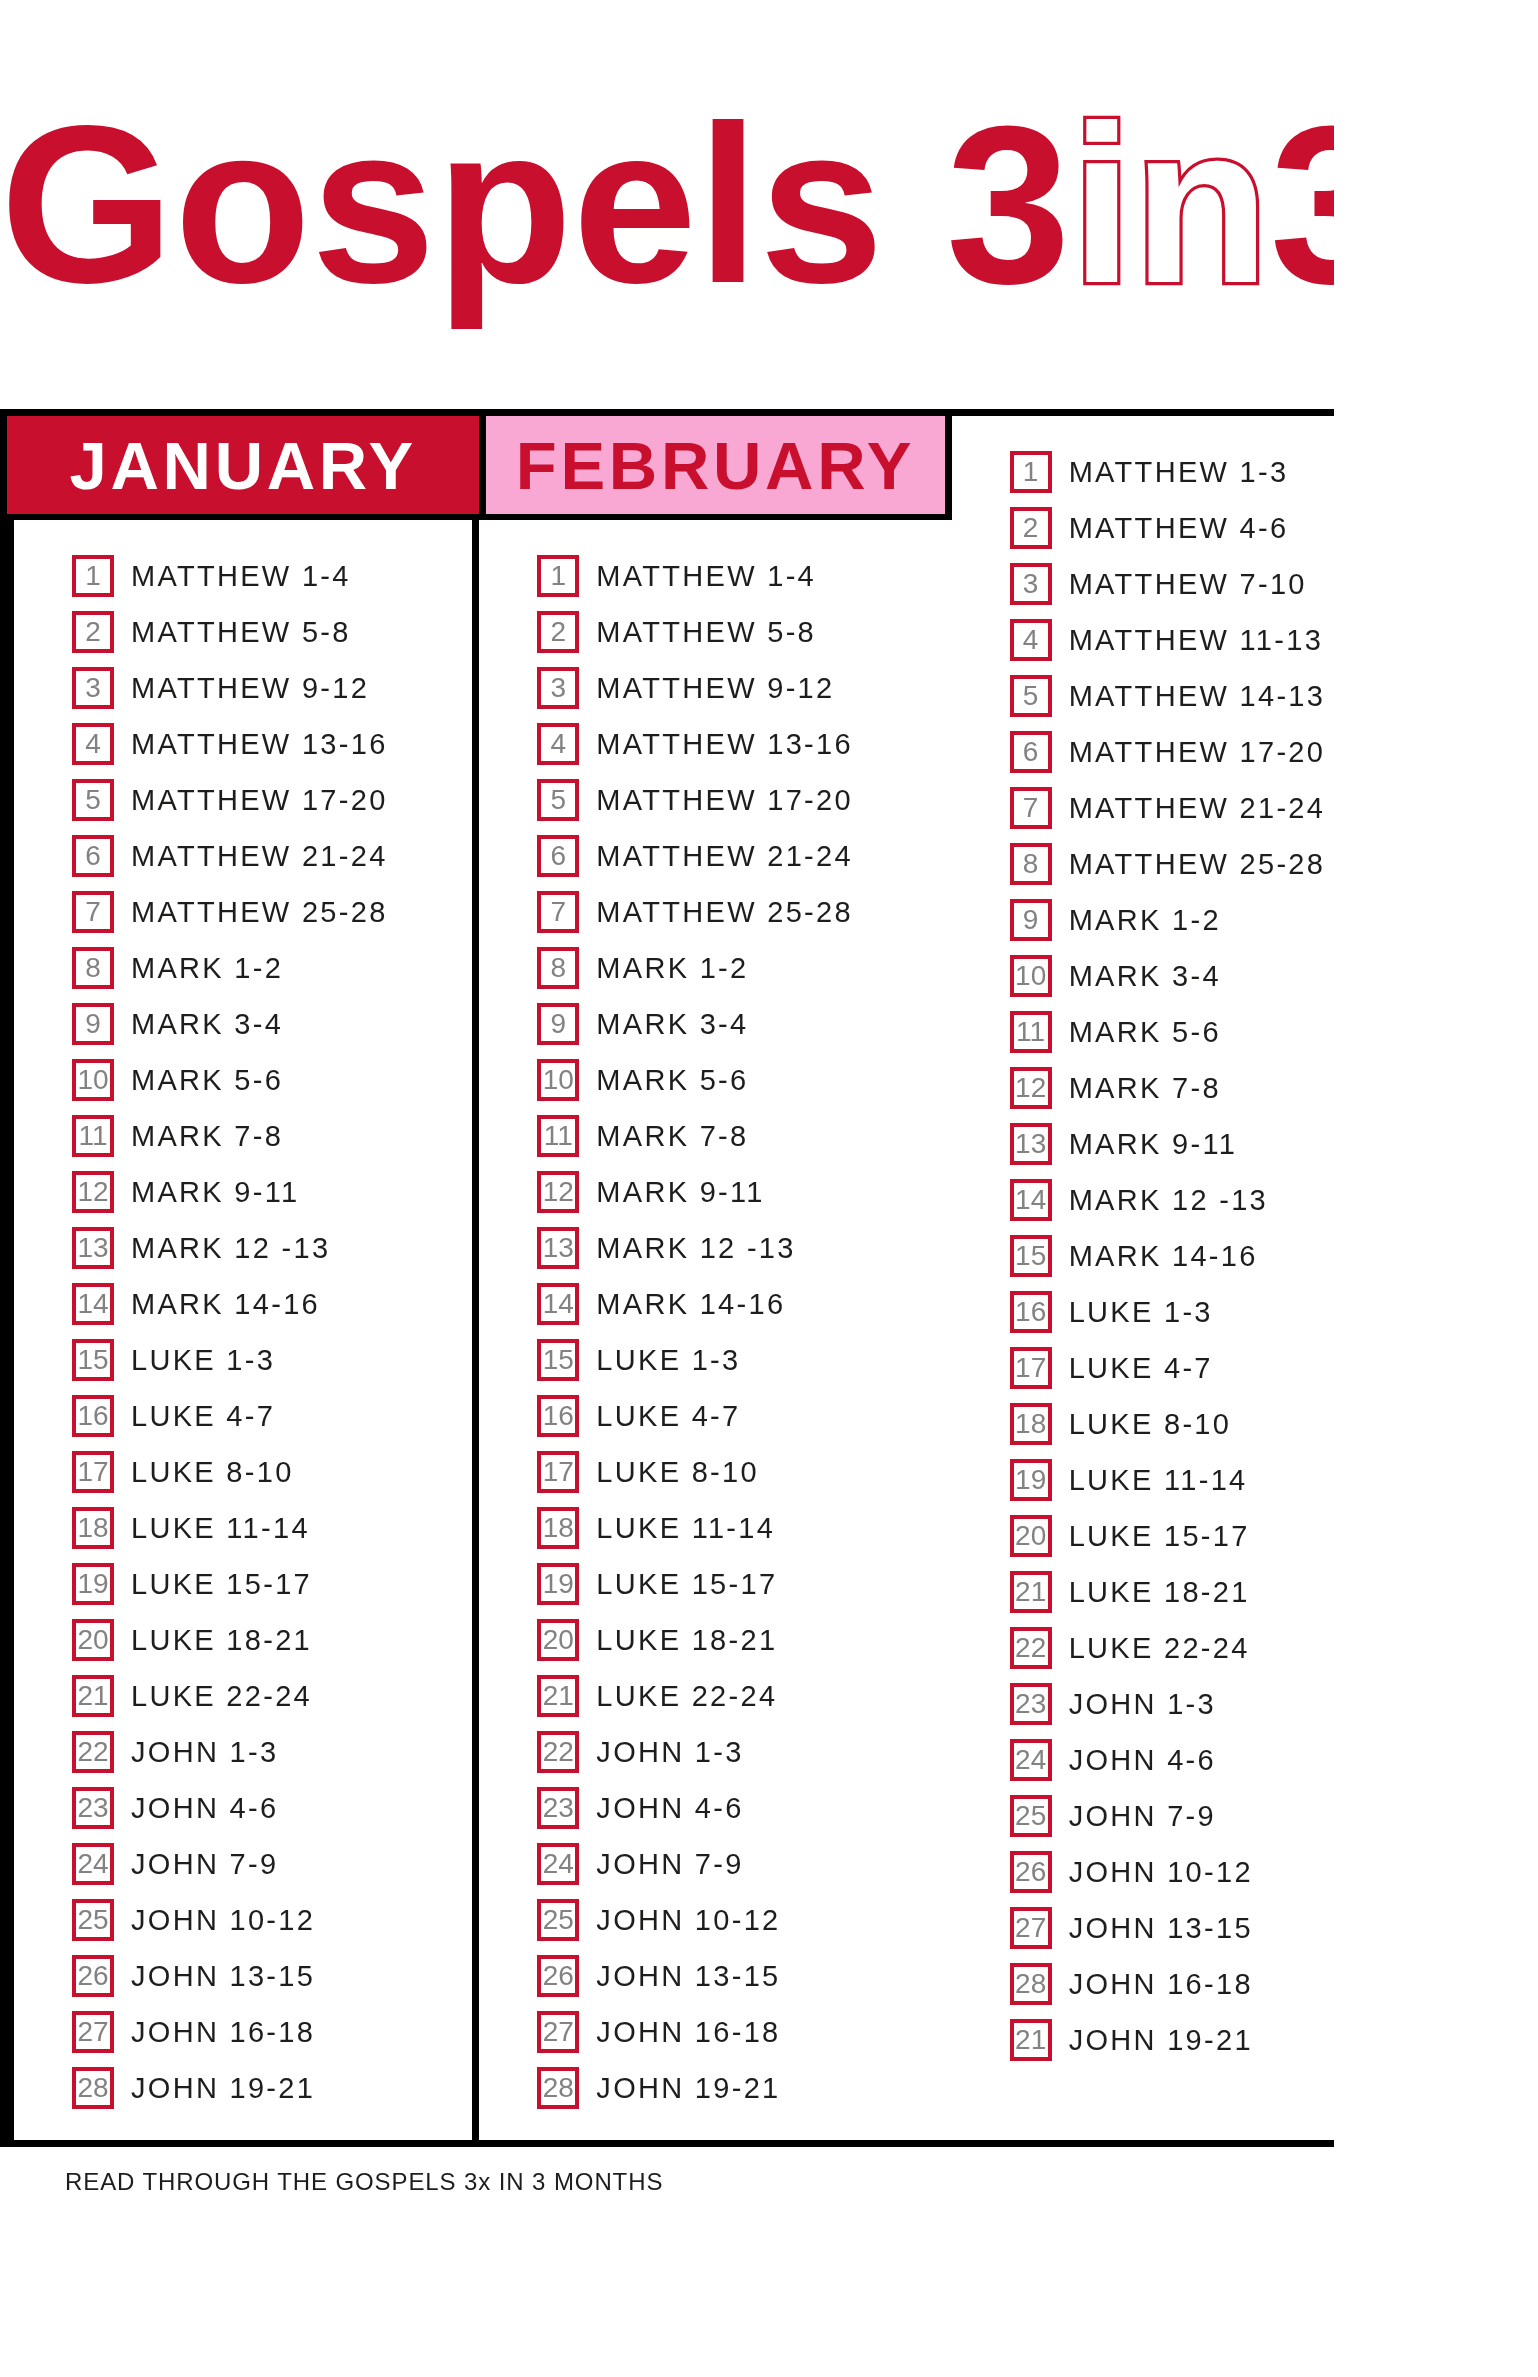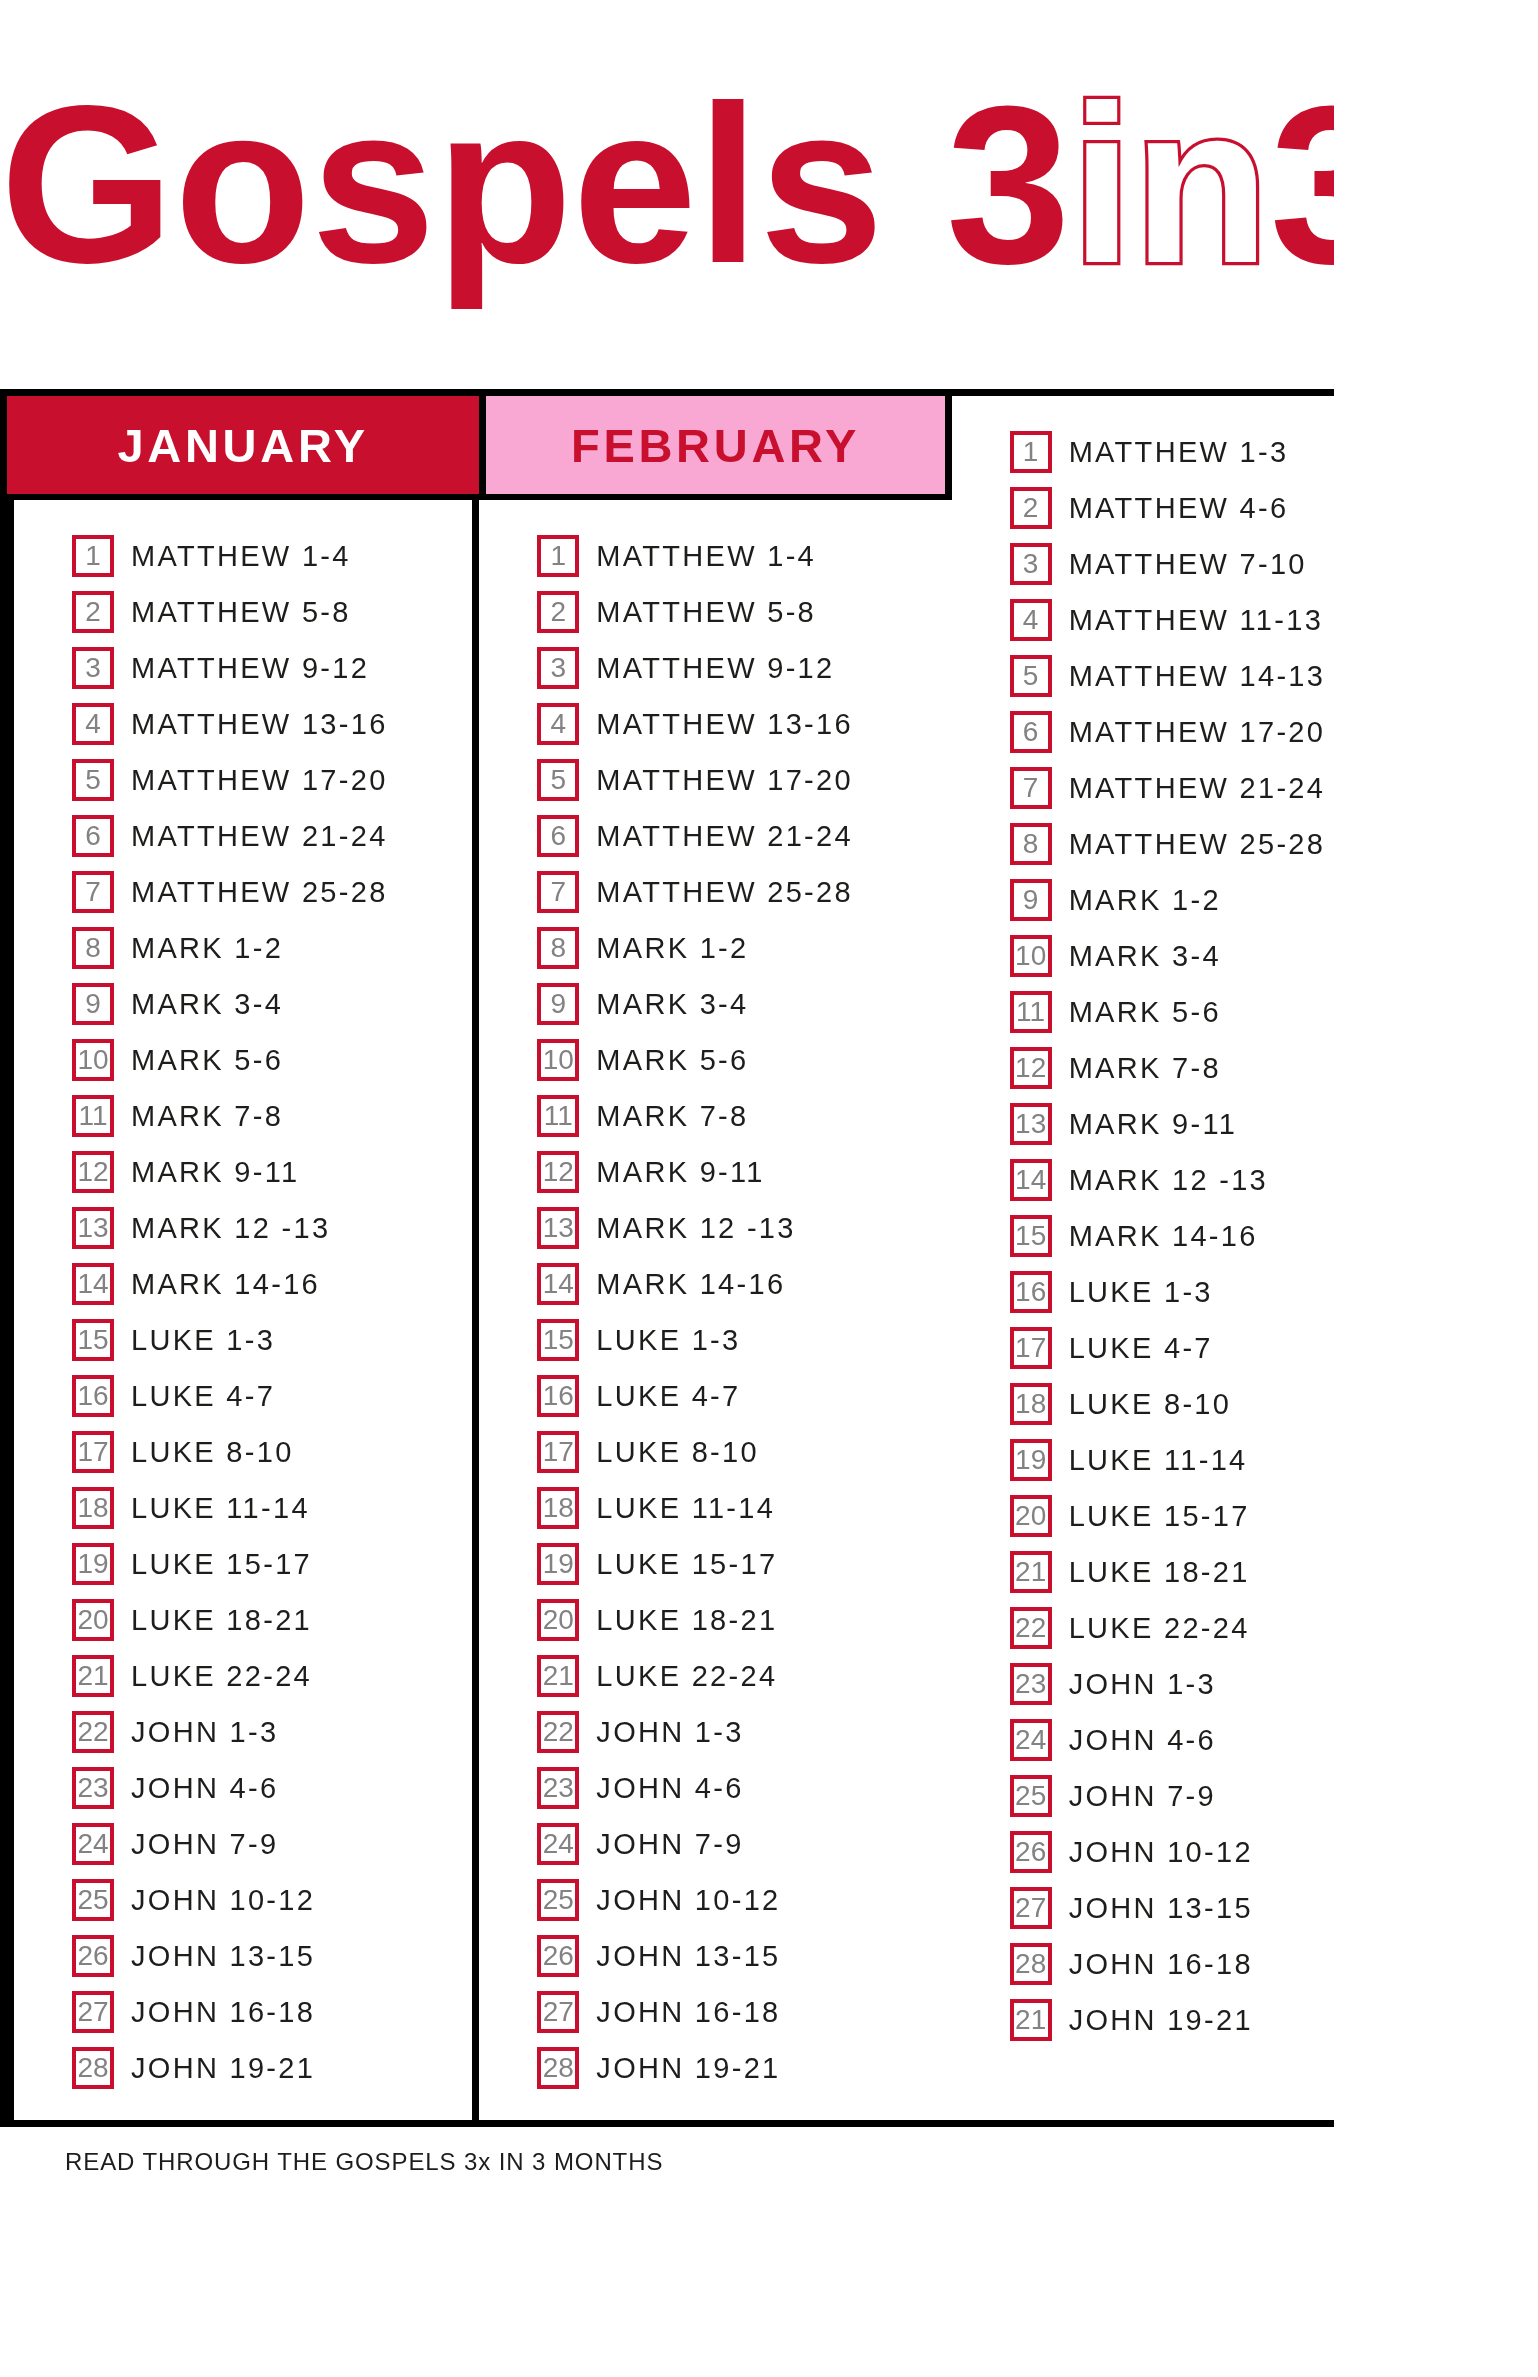--- a/index.html
+++ b/index.html
@@ -11,7 +11,7 @@
   html,body{margin:0;padding:0;background:#ffffff;}
   .page{
     width:1334px;height:2377px;position:relative;background:#ffffff;
-    overflow:hidden;box-sizing:border-box;padding-top:72px;
+    overflow:hidden;box-sizing:border-box;padding-top:92px;
     font-family:"Liberation Sans","DejaVu Sans",sans-serif;
   }
   h1.title{

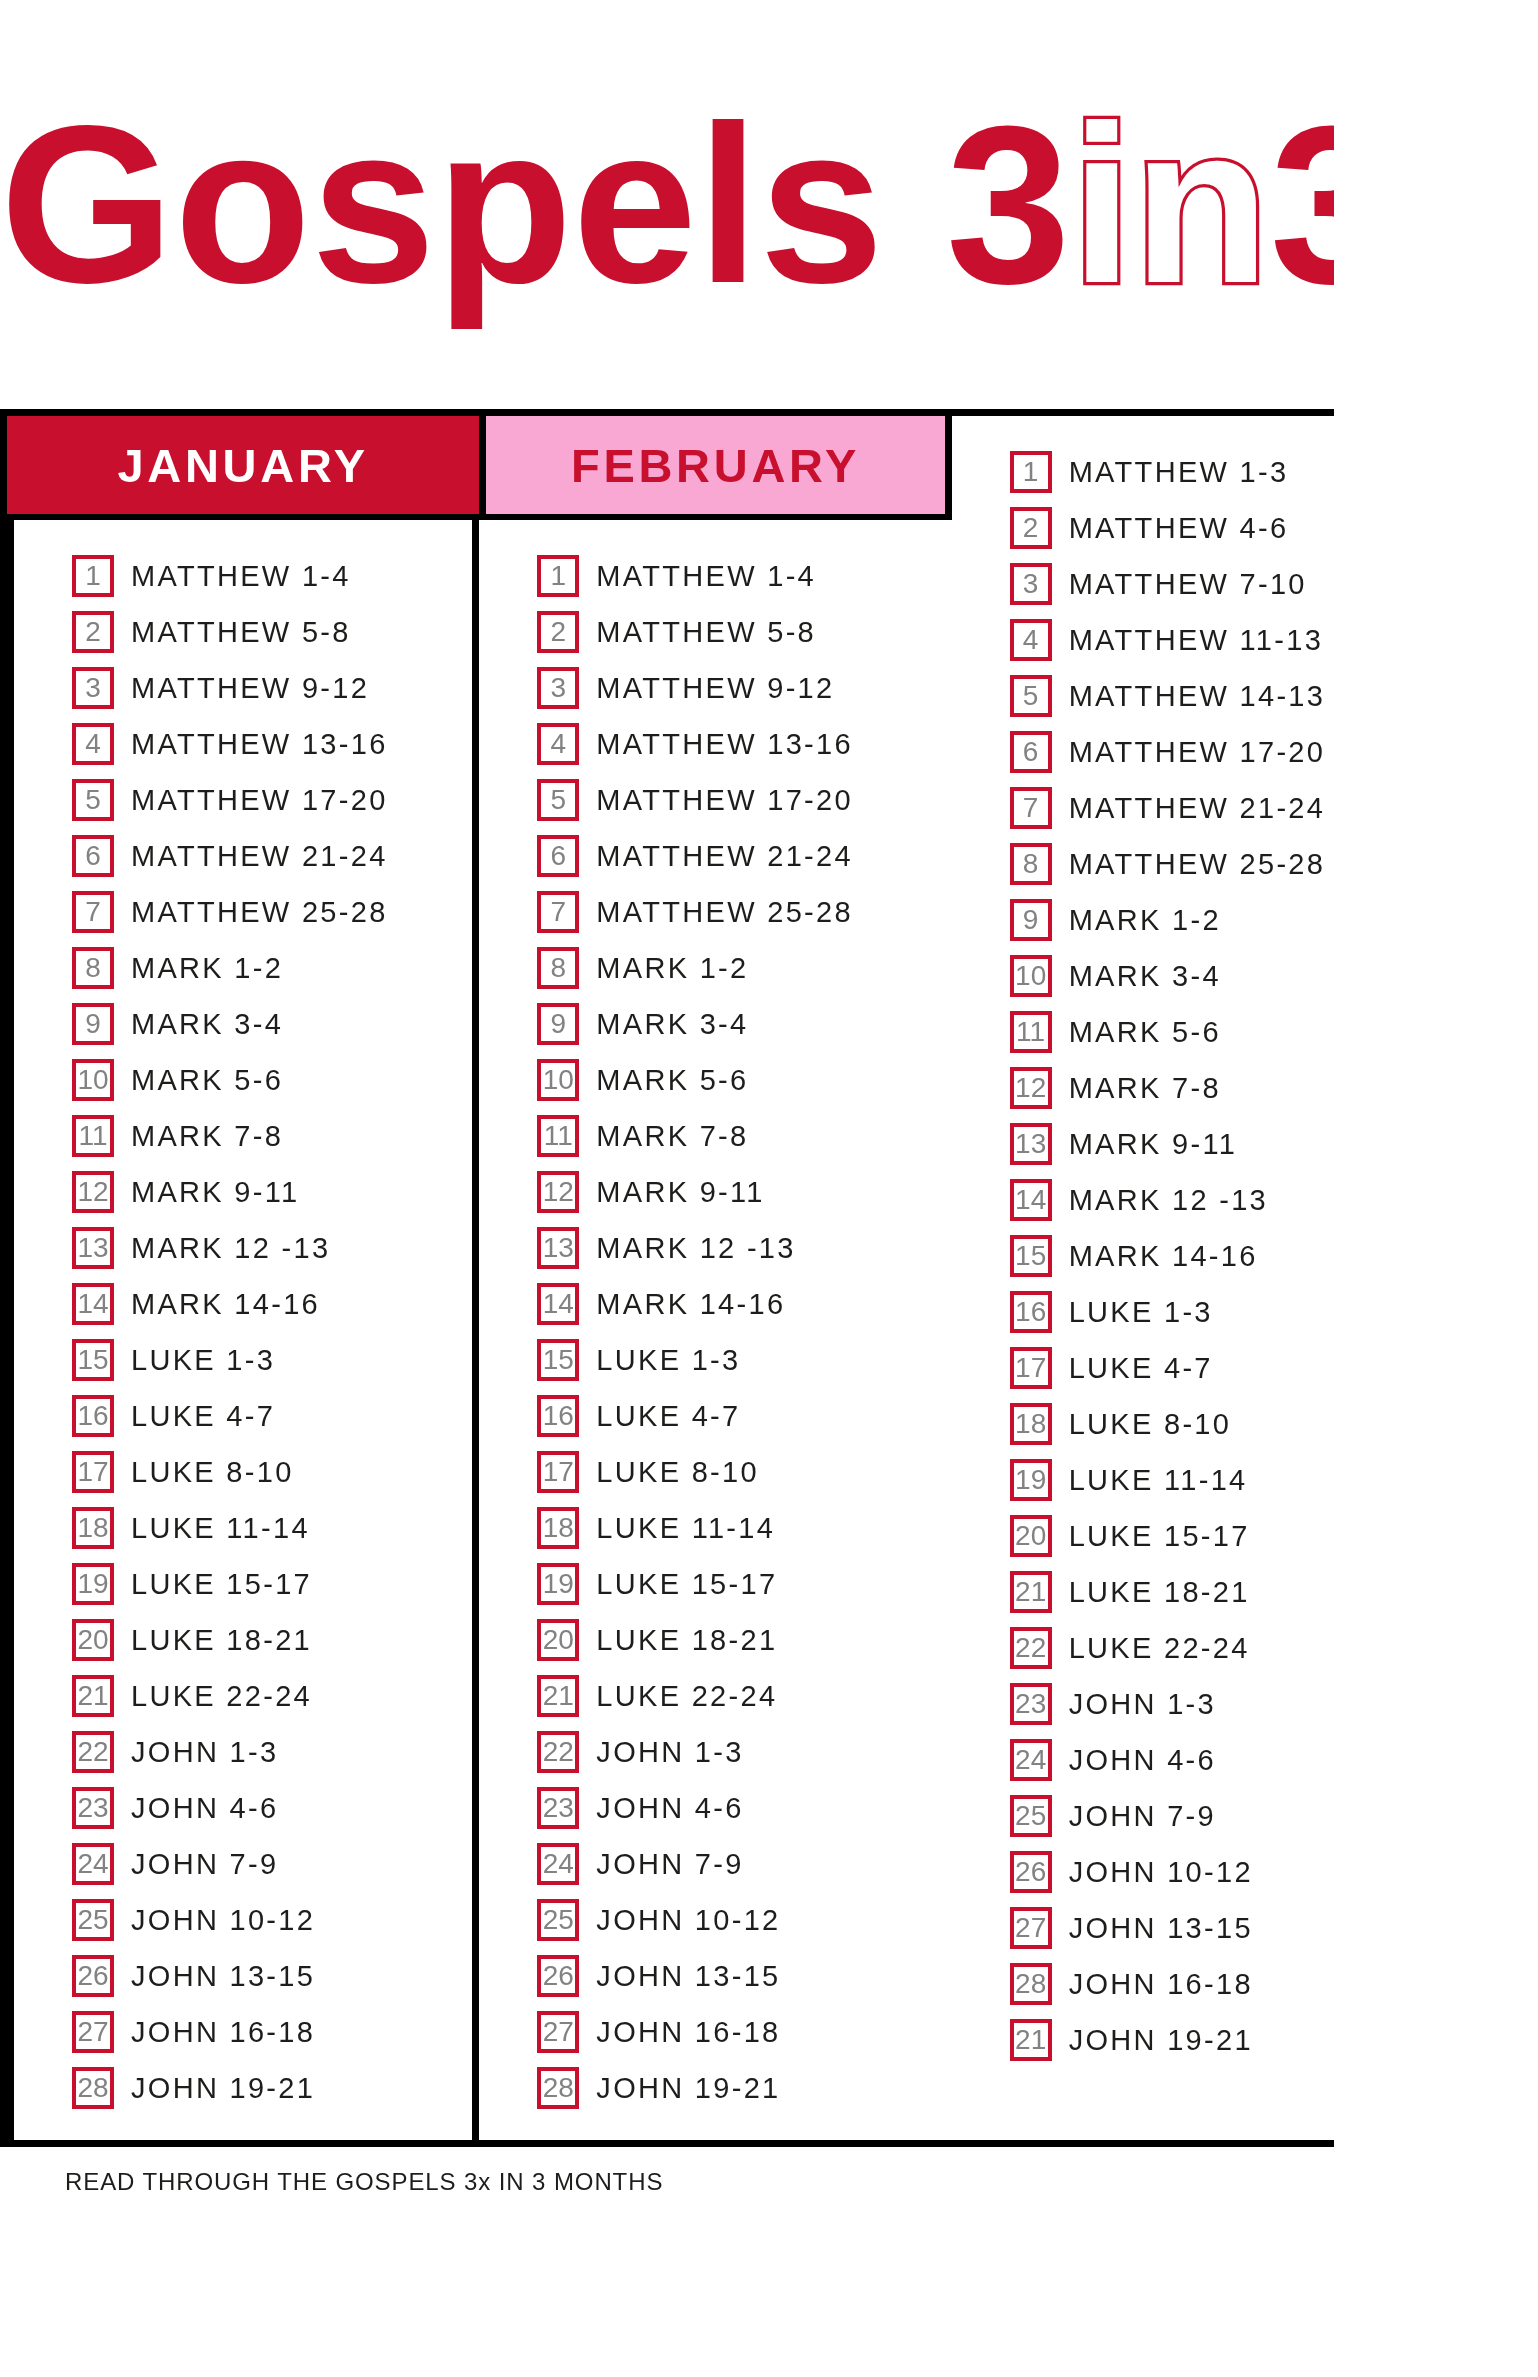--- a/index.html
+++ b/index.html
@@ -30,7 +30,7 @@
   }
   .hcell{
     display:flex;align-items:center;justify-content:center;
-    font-size:47px;font-weight:bold;letter-spacing:3.7px;
+    font-size:67px;font-weight:bold;letter-spacing:3.7px;
     border-bottom:6.5px solid var(--line);white-space:nowrap;
   }
   .h-red{background:var(--accent);color:#ffffff;}

